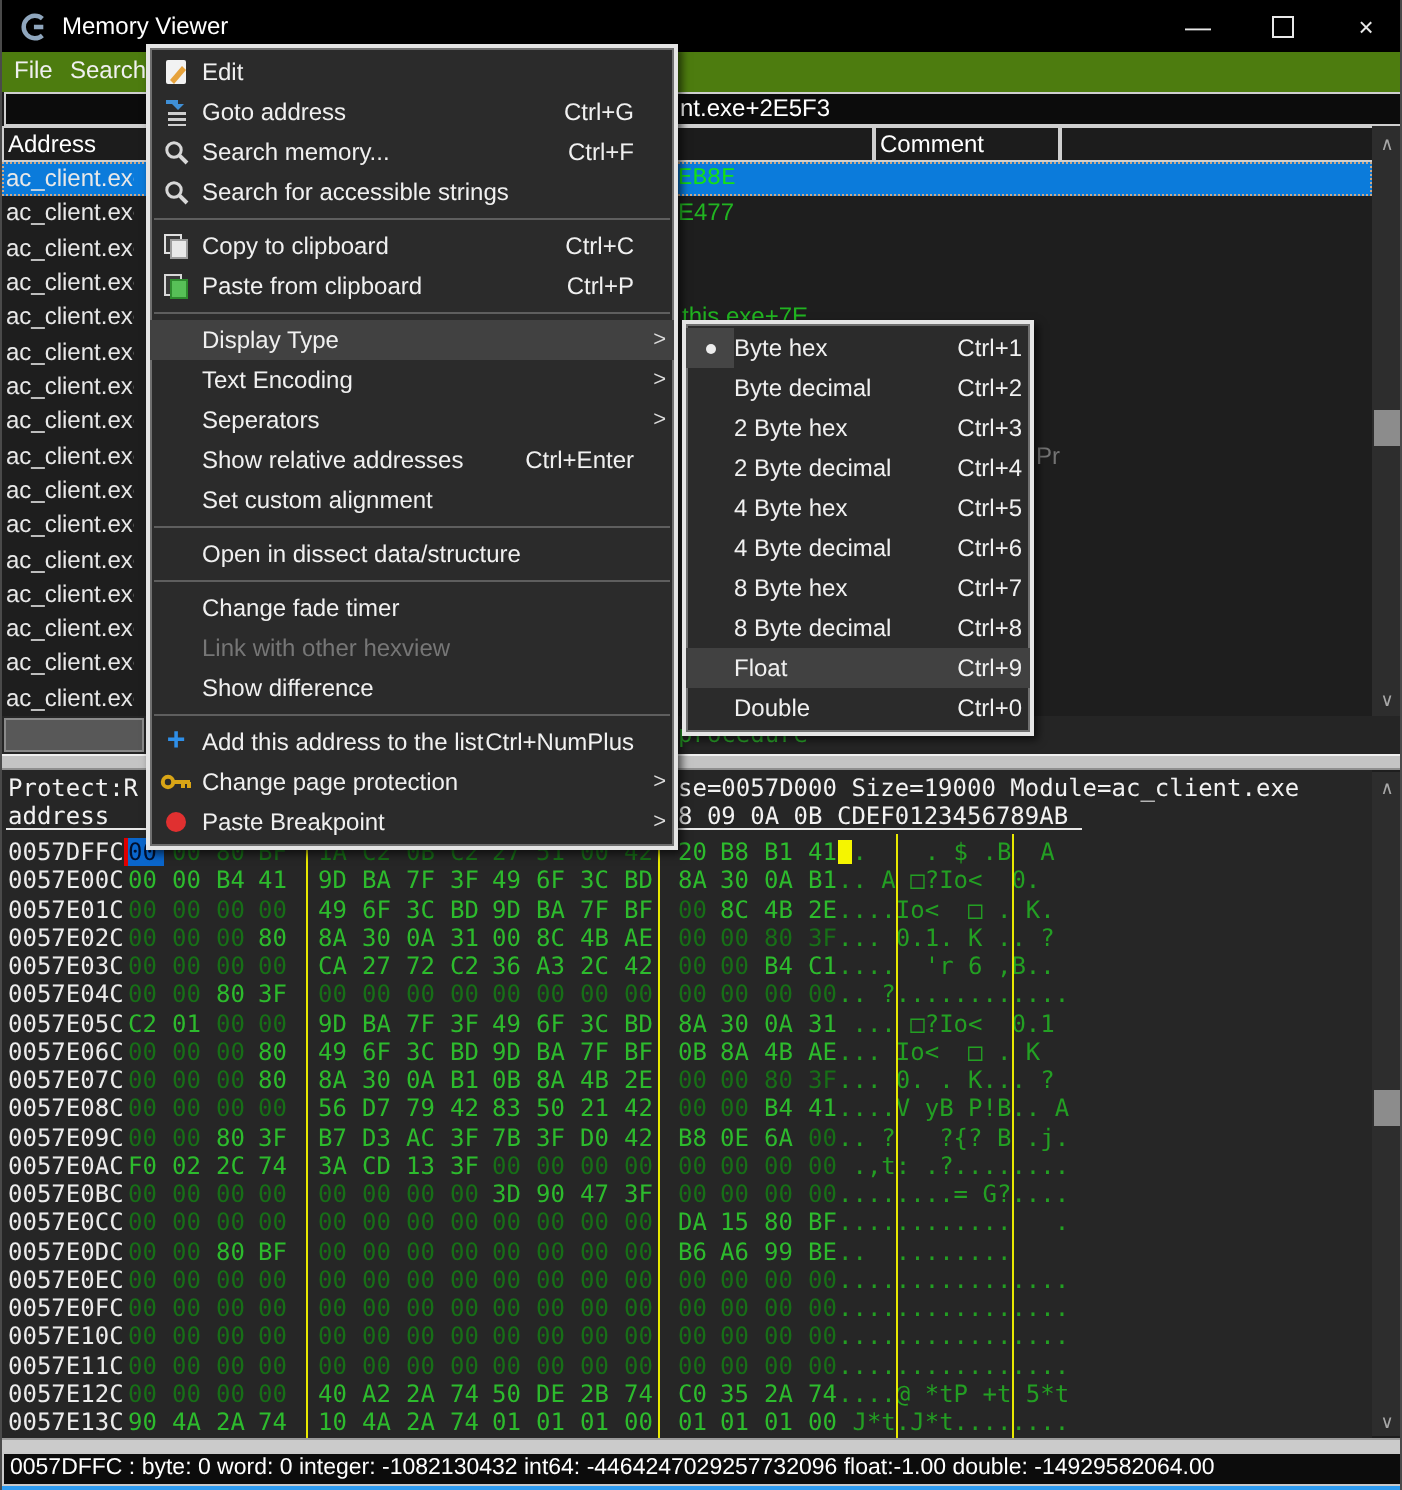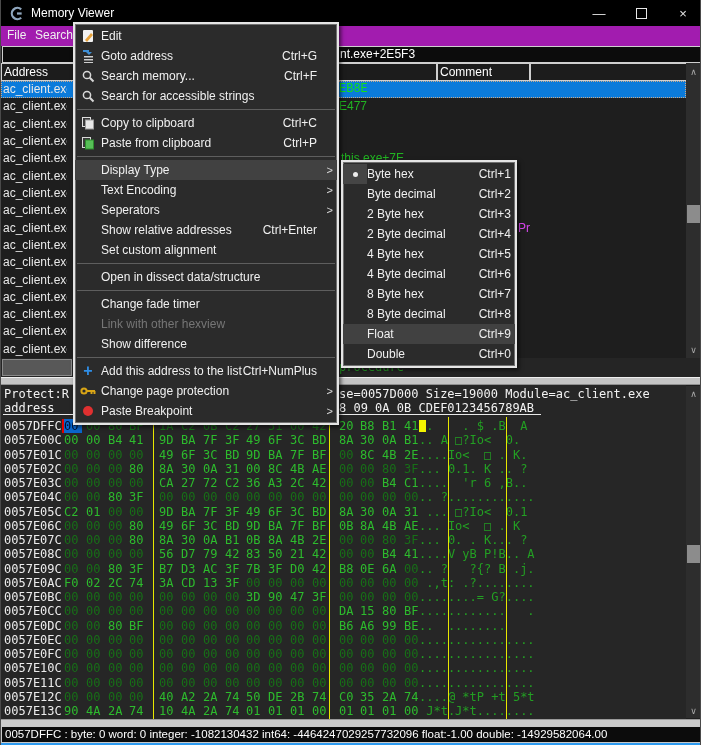--- a/index.html
+++ b/index.html
@@ -15,7 +15,7 @@
   #btn-min{left:578px;} #btn-max{left:620px;} #btn-close{left:662px;}
   #btn-max .boxglyph{width:9px;height:9px;border:1px solid #e8e8e8;display:block;}
   
-  #menubar{left:0;top:26px;width:100%;height:20px;background:#a21caf;}
+  #menubar{left:0;top:26px;width:100%;height:20px;background:#4d7c0f;}
   .mb-item{position:absolute;top:2px;font-size:12px;color:#f0f0f0;}
   
   #addr-input{left:1px;top:46px;width:697px;height:15px;background:#0c0c0c;border:1px solid #cfcfcf;

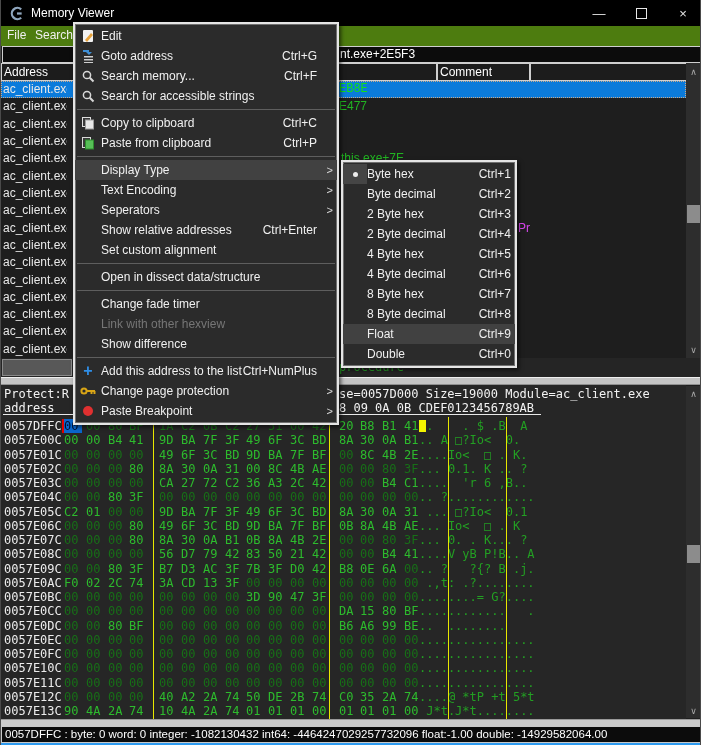--- a/index.html
+++ b/index.html
@@ -32,7 +32,7 @@
   .drow .dlabel{position:absolute;left:2px;width:64px;overflow:hidden;white-space:nowrap;color:#e8e8e8;}
   .drow.sel{background:#0b7bdb;outline:1px dotted #caa98a;outline-offset:-1px;}
   .dfrag{position:absolute;top:0;white-space:nowrap;font-size:12px;}
-  .fg-bright-green{color:#15e015;} .fg-green{color:#21b421;} .fg-white{color:#d946ef;}
+  .fg-bright-green{color:#15e015;} .fg-green{color:#21b421;} .fg-white{color:#737373;}
   
   .sbtrack{width:15px;background:#2d2d2d;}
   .sbbtn{width:15px;display:flex;align-items:center;justify-content:center;color:#a8a8a8;font-size:9px;background:#2d2d2d;}

